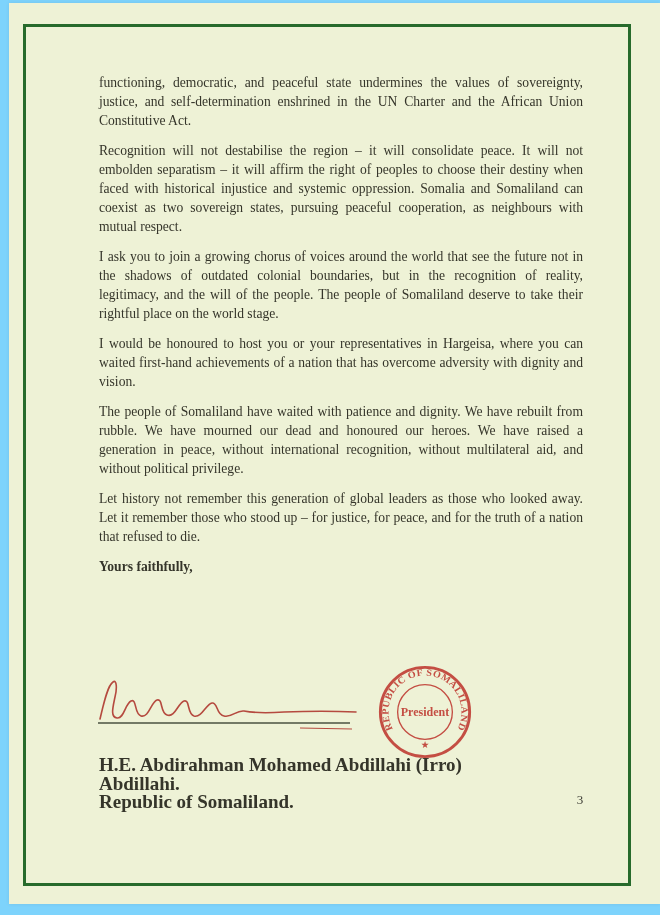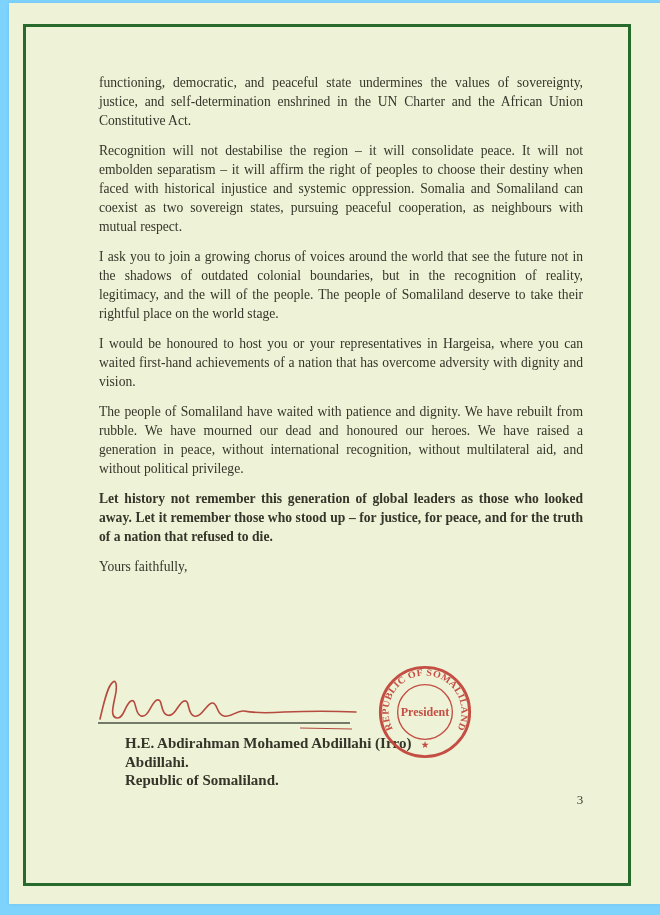--- a/index.html
+++ b/index.html
@@ -30,7 +30,7 @@
     text-align:justify;
     -moz-text-align-last:left;text-align-last:left;
   }
-  .content p.extra-gap{margin-top:9px;font-weight:bold;}
+  .content p.extra-gap{margin-top:9px;}
   .closing{
     margin-top:35px;
     font-weight:normal;

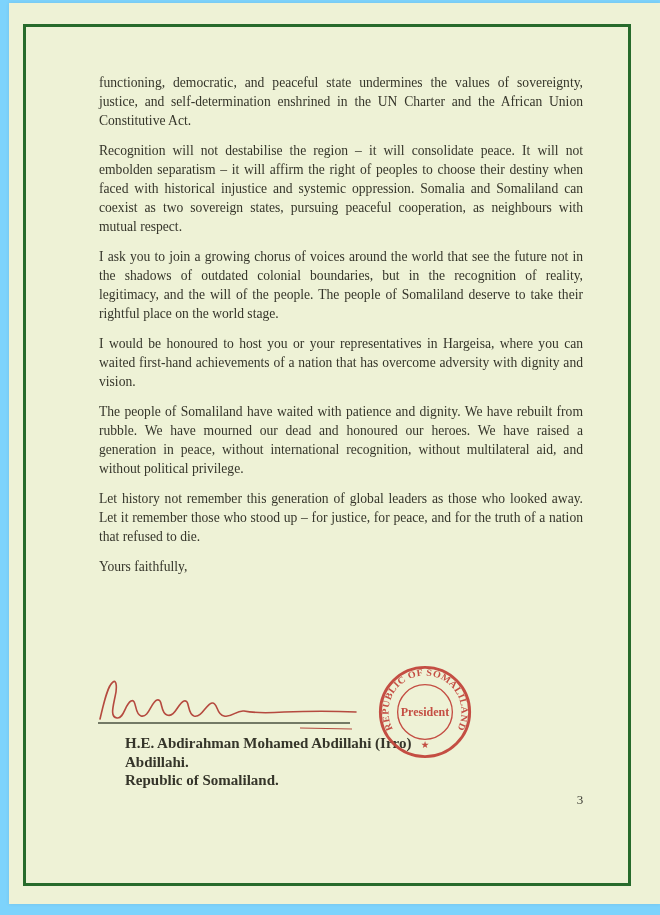--- a/index.html
+++ b/index.html
@@ -33,7 +33,7 @@
   .content p.extra-gap{margin-top:9px;}
   .closing{
     margin-top:35px;
-    font-weight:normal;
+    font-weight:bold;
   }
   .signature-svg{position:absolute;left:94px;top:677px;width:266px;height:56px;}
   .signatory{

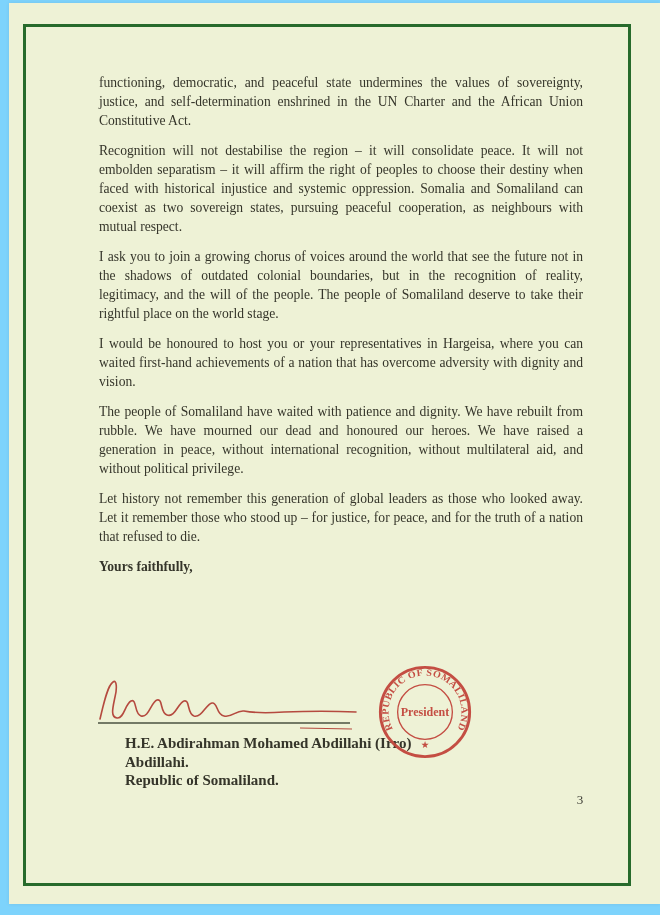--- a/index.html
+++ b/index.html
@@ -37,9 +37,9 @@
   }
   .signature-svg{position:absolute;left:94px;top:677px;width:266px;height:56px;}
   .signatory{
-    position:absolute;left:99px;top:734px;
+    position:absolute;left:99px;top:756px;
     color:var(--ink,#35352a);
-    font-size:15px;line-height:18.5px;font-weight:bold;margin-left:26px;
+    font-size:19px;line-height:18.5px;font-weight:bold;
   }
   .stamp-svg{position:absolute;left:377px;top:664px;width:96px;height:96px;opacity:0.95;}
   .stamp-svg .ring{fill:none;stroke:var(--stamp_red,#c2463c);stroke-width:3;}

